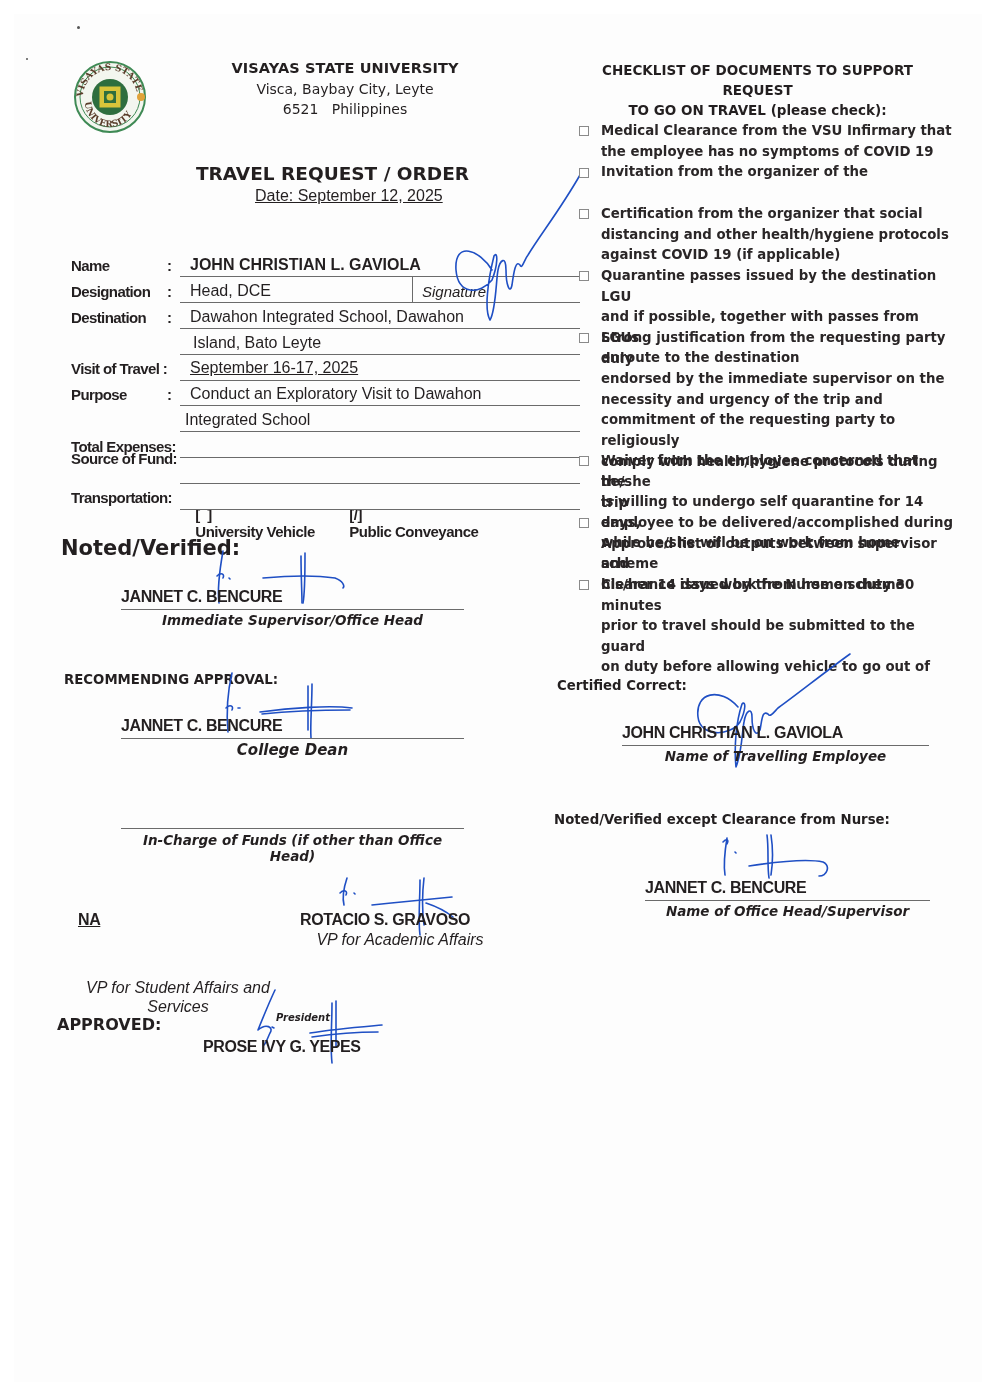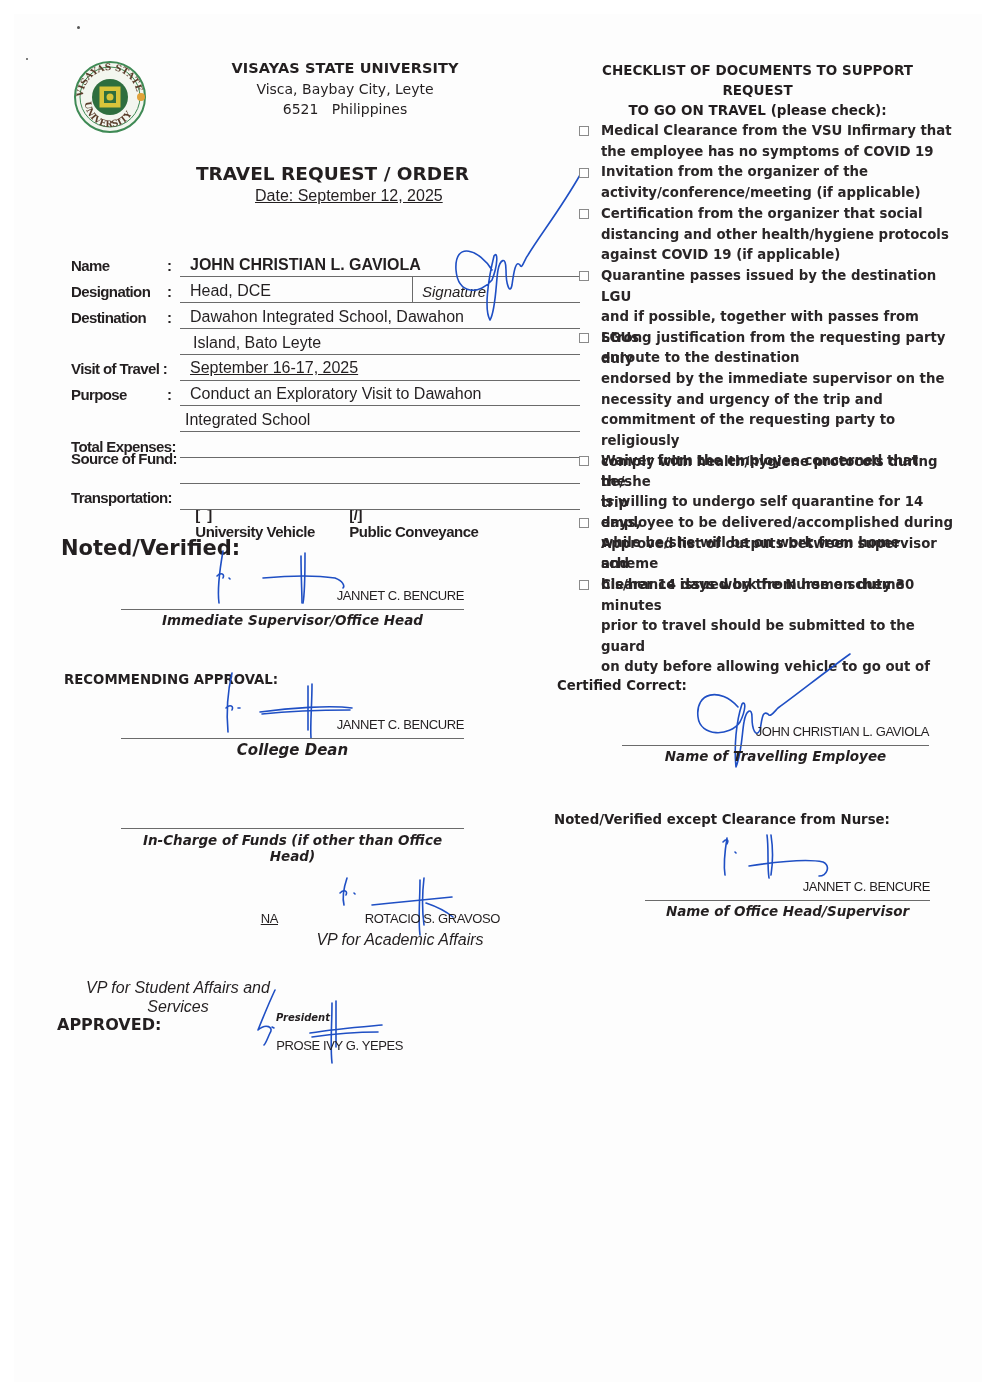--- a/index.html
+++ b/index.html
@@ -139,7 +139,6 @@
 <div class="abs chk-box" style="top:168px;"></div>
 <div class="abs chk-text" style="top:162px;">
   <div>Invitation from the organizer of the</div>
-  <div>activity/conference/meeting (if applicable)</div>
 </div>
 
 <div class="abs chk-box" style="top:209px;"></div>

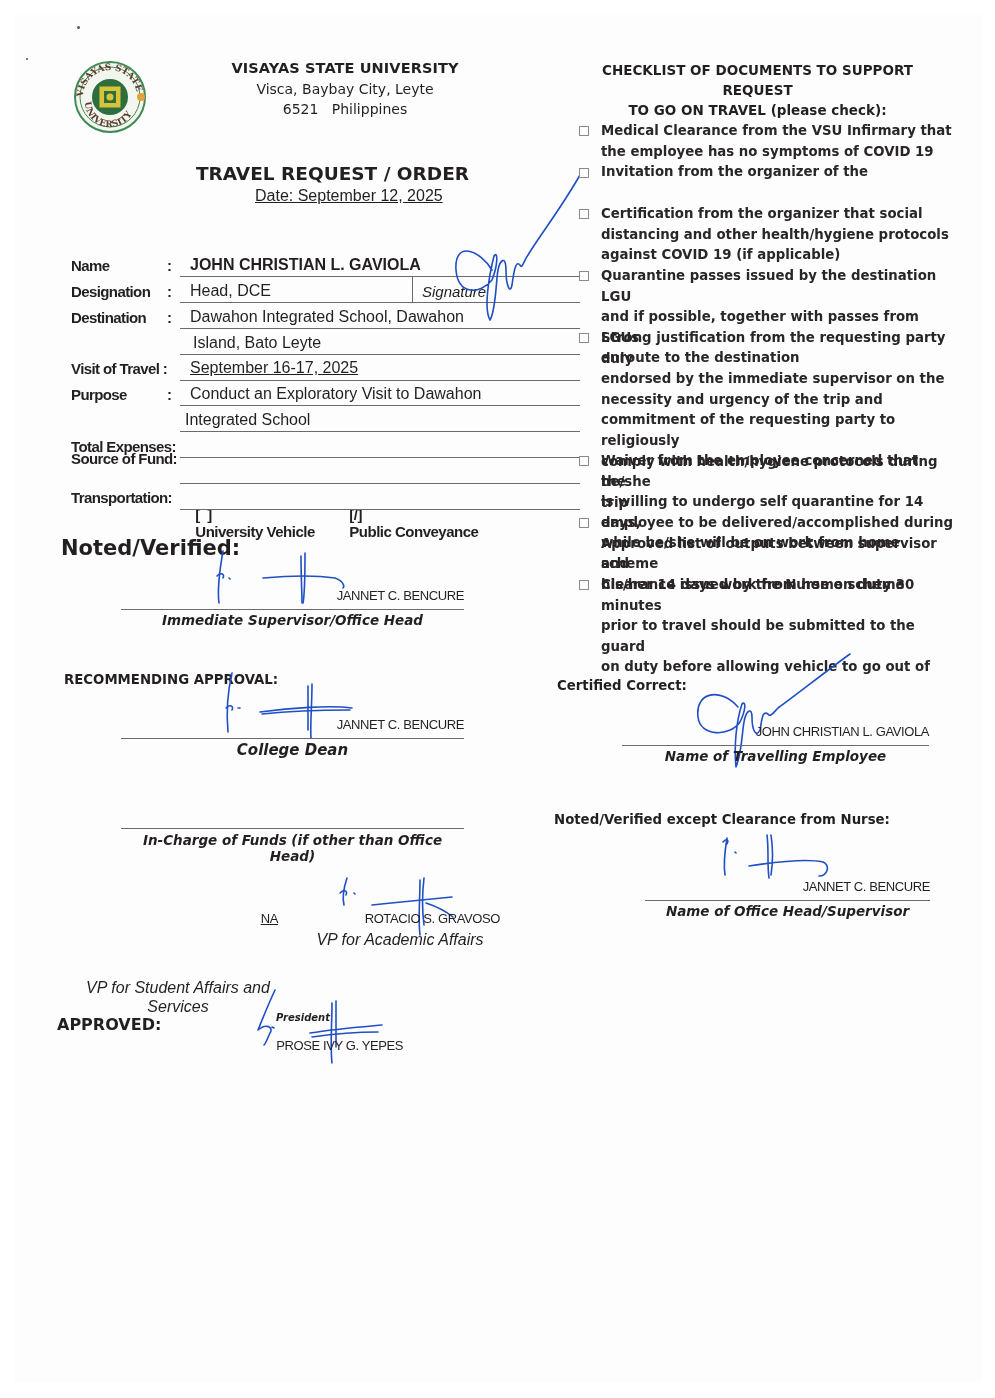--- a/index.html
+++ b/index.html
@@ -37,7 +37,7 @@
   
   .heading-b { font-weight: bold; font-size: 16px; }
   .heading-s { font-weight: bold; font-size: 13.3px; }
-  .sig-name { font-family: "Liberation Sans", sans-serif; font-weight: normal; font-size: 13px; text-align: right; letter-spacing: -0.4px; }
+  .sig-name { font-family: "Liberation Sans", sans-serif; font-weight: bold; font-size: 16px; text-align: left; letter-spacing: -0.4px; }
   .sig-role { font-style: italic; font-weight: bold; font-size: 13.5px; text-align: center; }
   .sig-role-plain { font-family: "Liberation Sans", sans-serif; font-style: italic; font-size: 16px; text-align: center; line-height: 19px; }
   .sig-line { height: 1px; background: #6b6b6b; }

